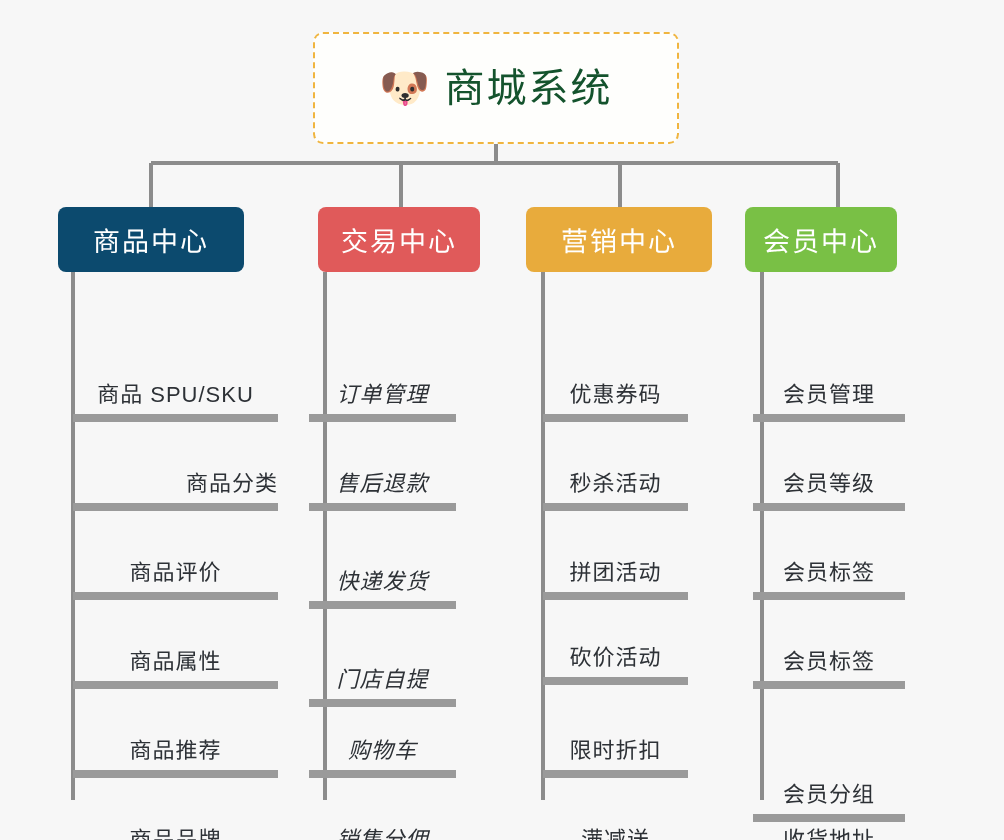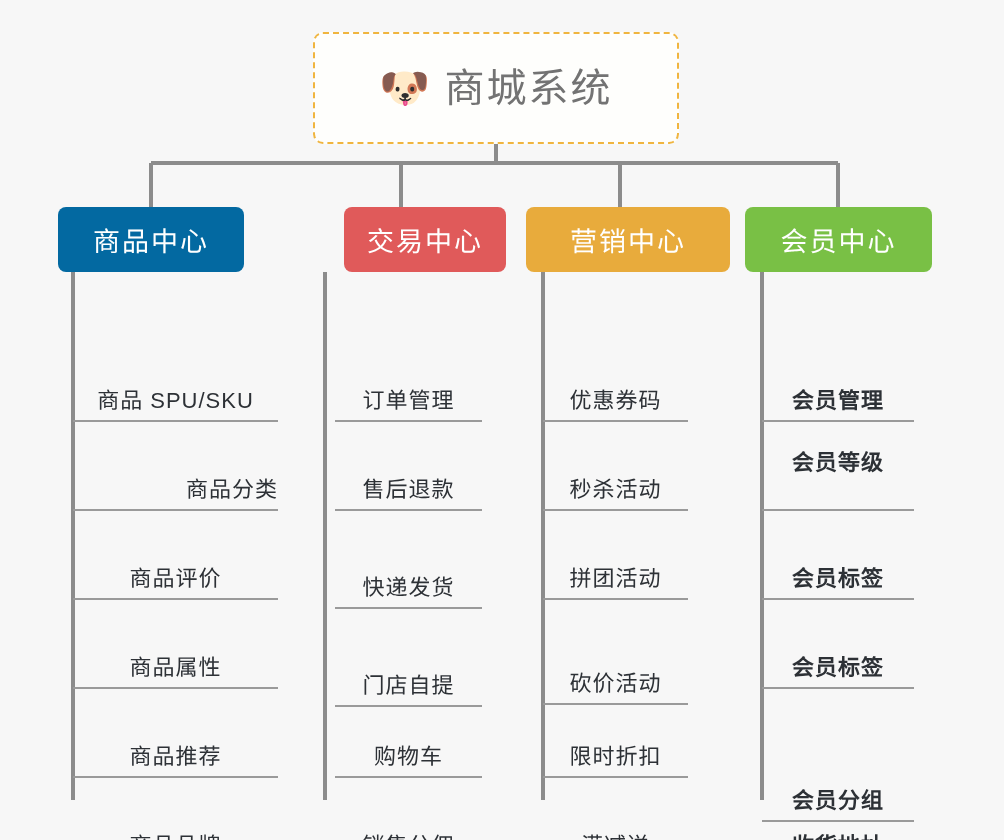--- a/index.html
+++ b/index.html
@@ -55,7 +55,7 @@
   }
   #root-node .root-title {
     font-size: 40px;
-    color: #737373;
+    color: #14532d;
     letter-spacing: 2px;
     white-space: nowrap;
     line-height: 1;

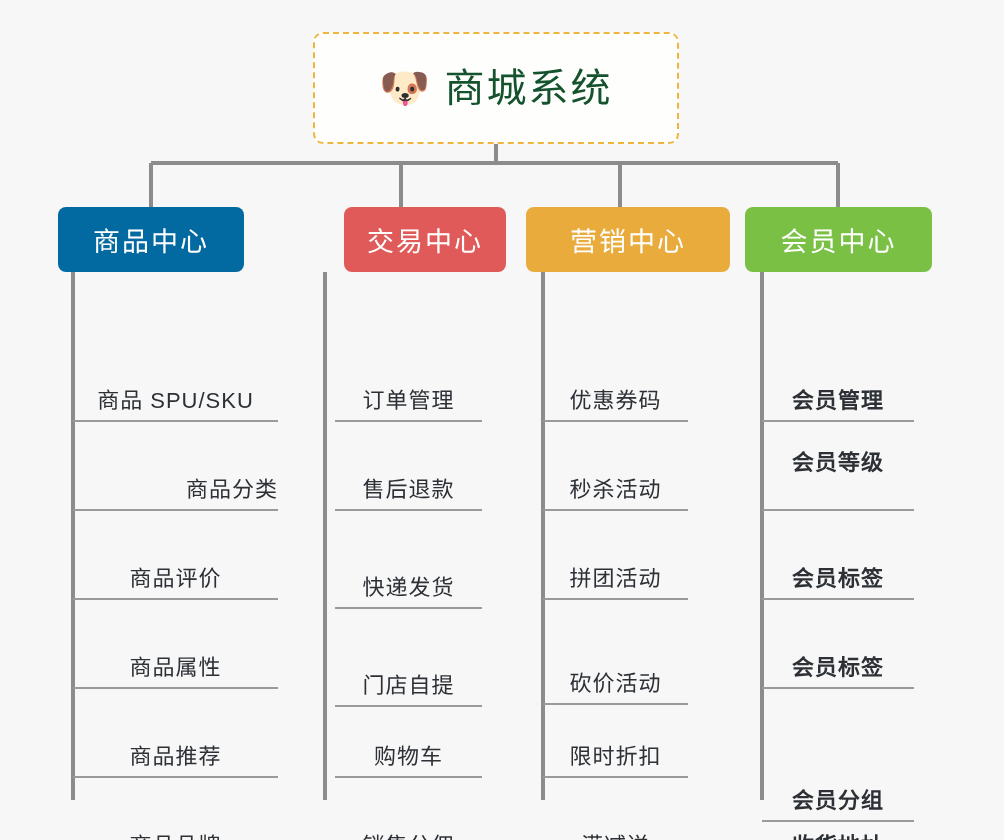--- a/index.html
+++ b/index.html
@@ -141,7 +141,7 @@
   </div>
 
   <div class="column" id="column-0">
-    <div class="col-header" style="background: #0369a1;">
+    <div class="col-header" style="background: #0c4a6e;">
       <span>商品中心</span>
     </div>
     <div class="items">

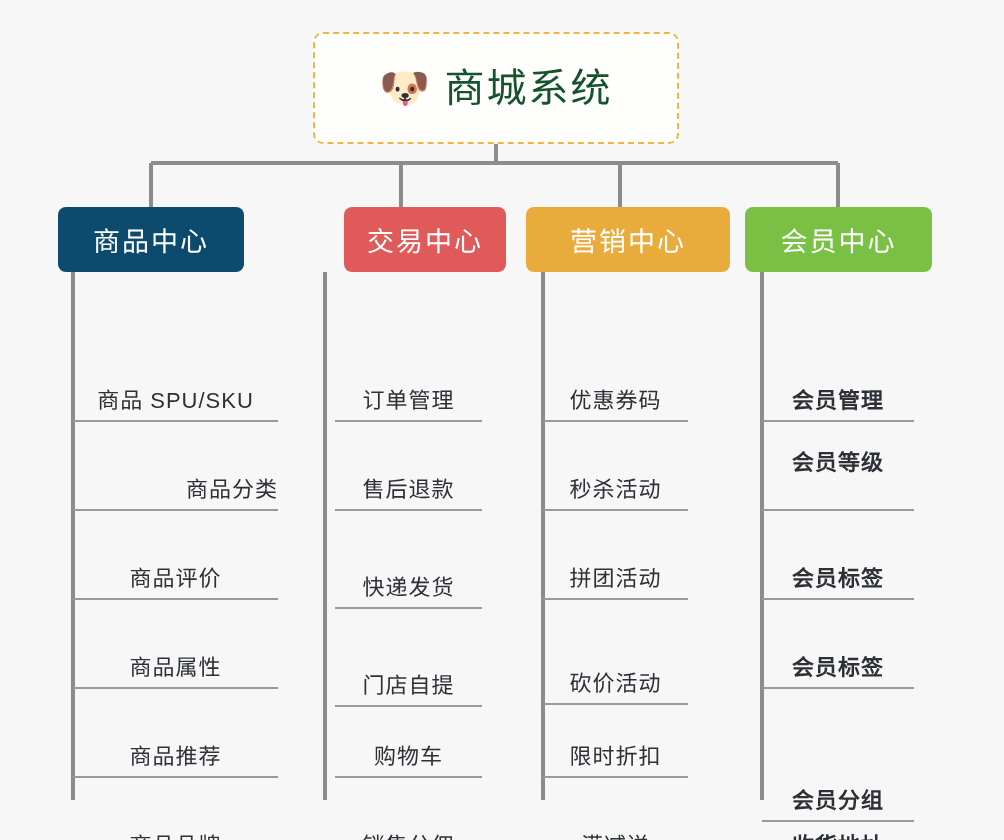--- a/index.html
+++ b/index.html
@@ -81,7 +81,7 @@
 
   
   #column-0 { left: 58px;  width: 186px; }
-  #column-1 { left: 320px; width: 162px; padding-left: 24px; }
+  #column-1 { left: 294px; width: 162px; padding-left: 24px; }
   #column-2 { left: 526px; width: 204px; }
   #column-3 { left: 745px; width: 187px; }
 

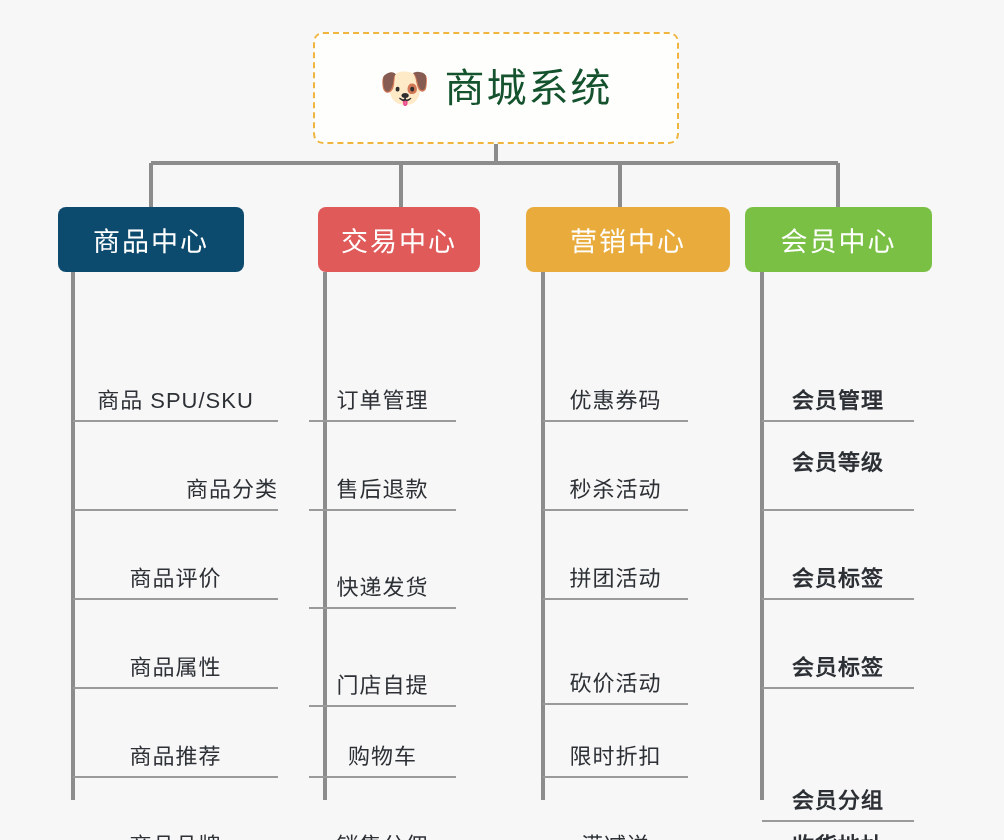--- a/index.html
+++ b/index.html
@@ -82,7 +82,7 @@
   
   #column-0 { left: 58px;  width: 186px; }
   #column-1 { left: 294px; width: 162px; padding-left: 24px; }
-  #column-2 { left: 526px; width: 204px; }
+  #column-2 { left: 526px; width: 186px; }
   #column-3 { left: 745px; width: 187px; }
 
   

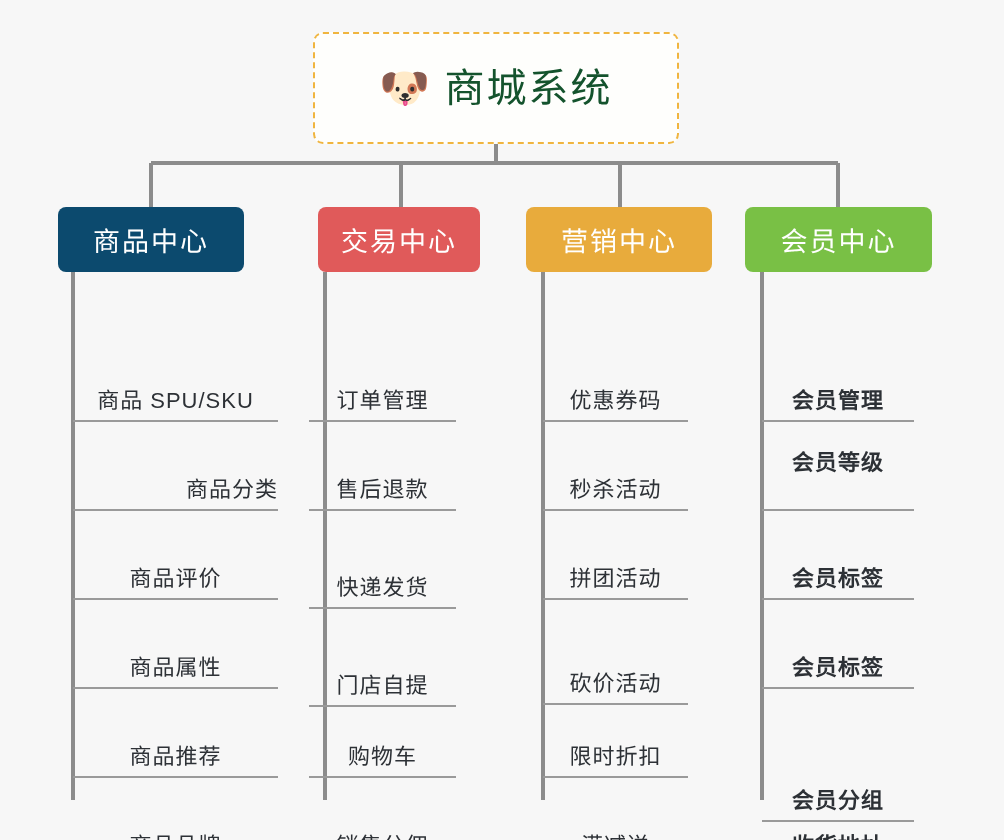--- a/index.html
+++ b/index.html
@@ -83,7 +83,7 @@
   #column-0 { left: 58px;  width: 186px; }
   #column-1 { left: 294px; width: 162px; padding-left: 24px; }
   #column-2 { left: 526px; width: 186px; }
-  #column-3 { left: 745px; width: 187px; }
+  #column-3 { left: 745px; width: 152px; }
 
   
   .items {

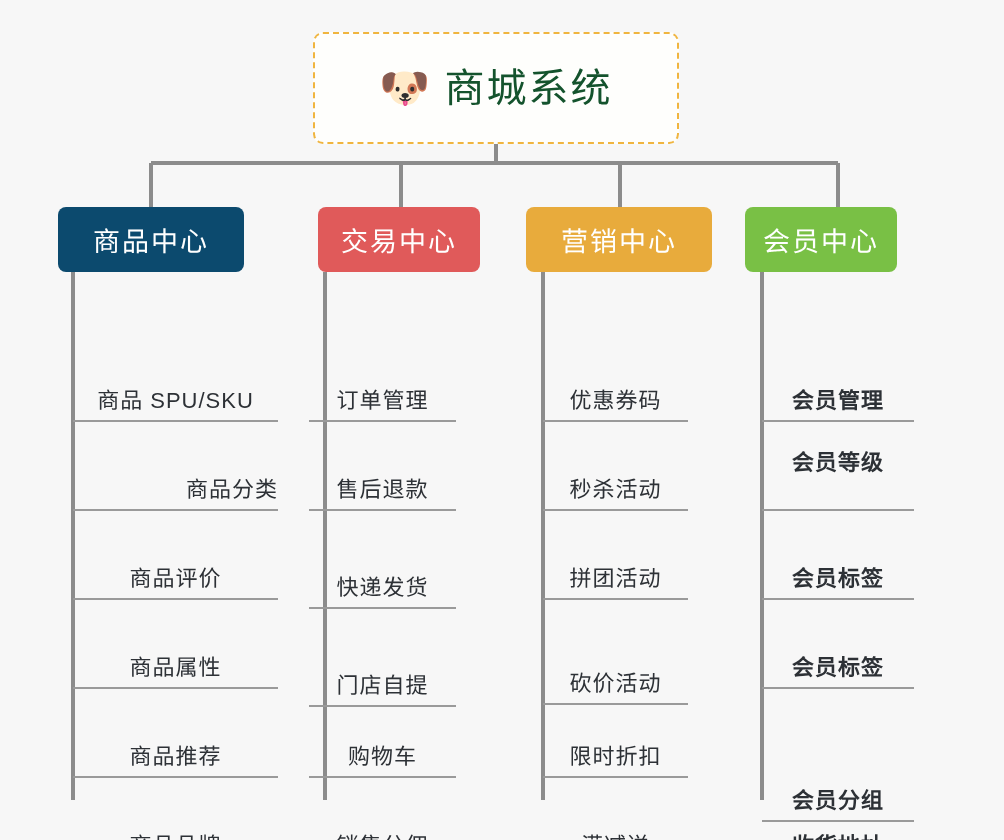--- a/index.html
+++ b/index.html
@@ -98,7 +98,7 @@
     align-items: flex-end;
     justify-content: center;
     box-sizing: border-box;
-    border-bottom: 2px solid #14b8a6;
+    border-bottom: 8px solid #14b8a6;
     padding-bottom: 4px;
   }
   .leaf-label {

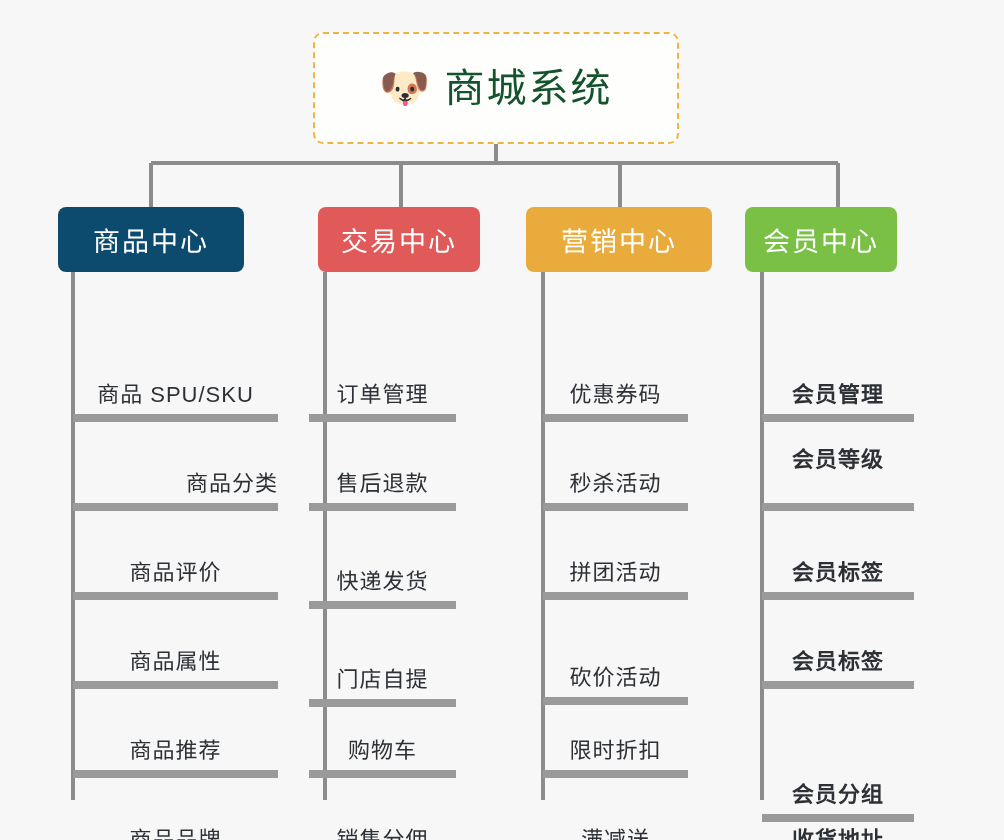--- a/index.html
+++ b/index.html
@@ -111,7 +111,7 @@
 
   
   #column-0 .leaf-item { left: 15px; width: 205px; }
-  #column-1 .leaf-item { left: 15px; width: 147px; }
+  #column-1 .leaf-item { left: 15px; width: 147px; font-style: italic; }
   #column-2 .leaf-item { left: 17px; width: 145px; }
   #column-3 .leaf-item { left: 17px; width: 152px; font-weight: bold; }
 </style>

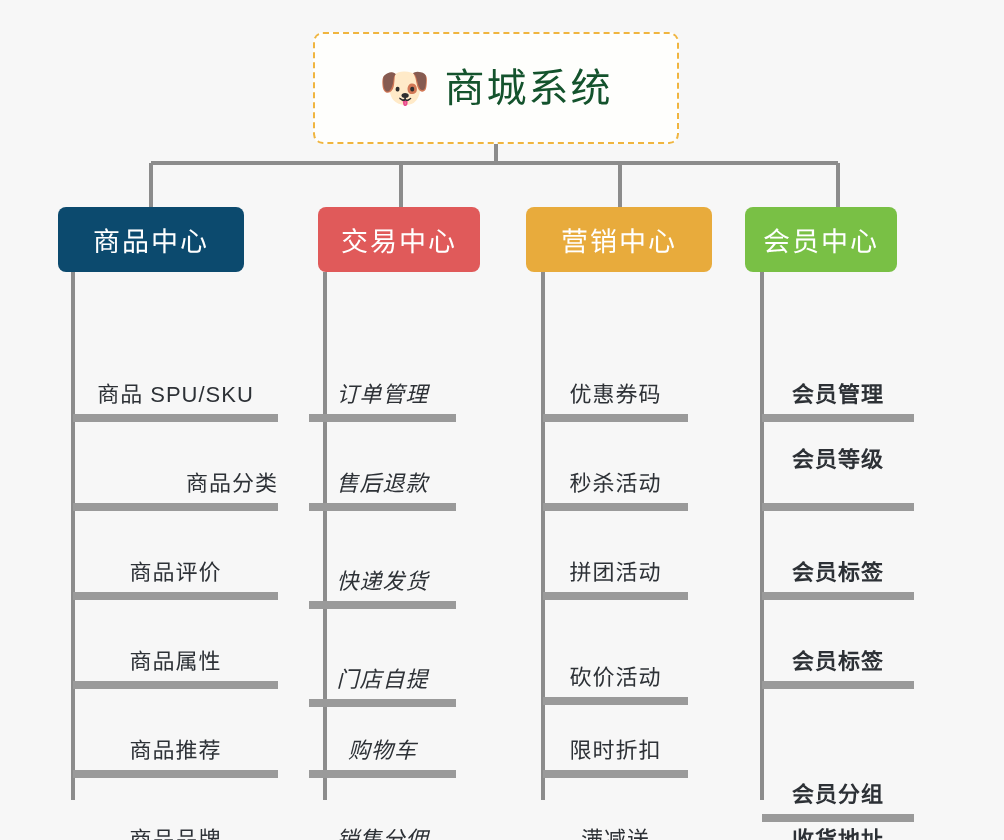--- a/index.html
+++ b/index.html
@@ -113,7 +113,7 @@
   #column-0 .leaf-item { left: 15px; width: 205px; }
   #column-1 .leaf-item { left: 15px; width: 147px; font-style: italic; }
   #column-2 .leaf-item { left: 17px; width: 145px; }
-  #column-3 .leaf-item { left: 17px; width: 152px; font-weight: bold; }
+  #column-3 .leaf-item { left: 8px; width: 152px; }
 </style>
 </head>
 <body>

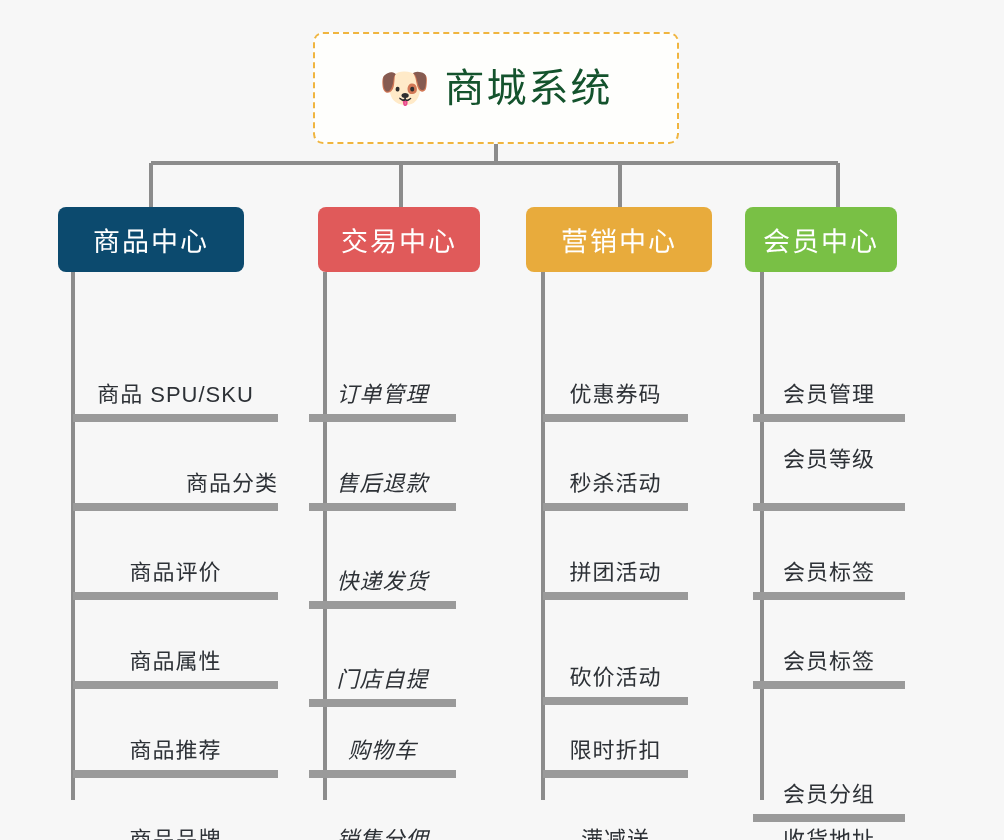--- a/index.html
+++ b/index.html
@@ -226,7 +226,7 @@
         <div class="leaf-item" style="top: 61px; border-bottom-color: rgb(154, 154, 154);">
           <span class="leaf-label">会员管理</span>
         </div>
-        <div class="leaf-item" style="top: 150px; border-bottom-color: rgb(154, 154, 154); align-items: center;">
+        <div class="leaf-item" style="top: 150px; border-bottom-color: rgb(154, 154, 154);">
           <span class="leaf-label">会员等级</span>
         </div>
         <div class="leaf-item" style="top: 239px; border-bottom-color: rgb(154, 154, 154);">

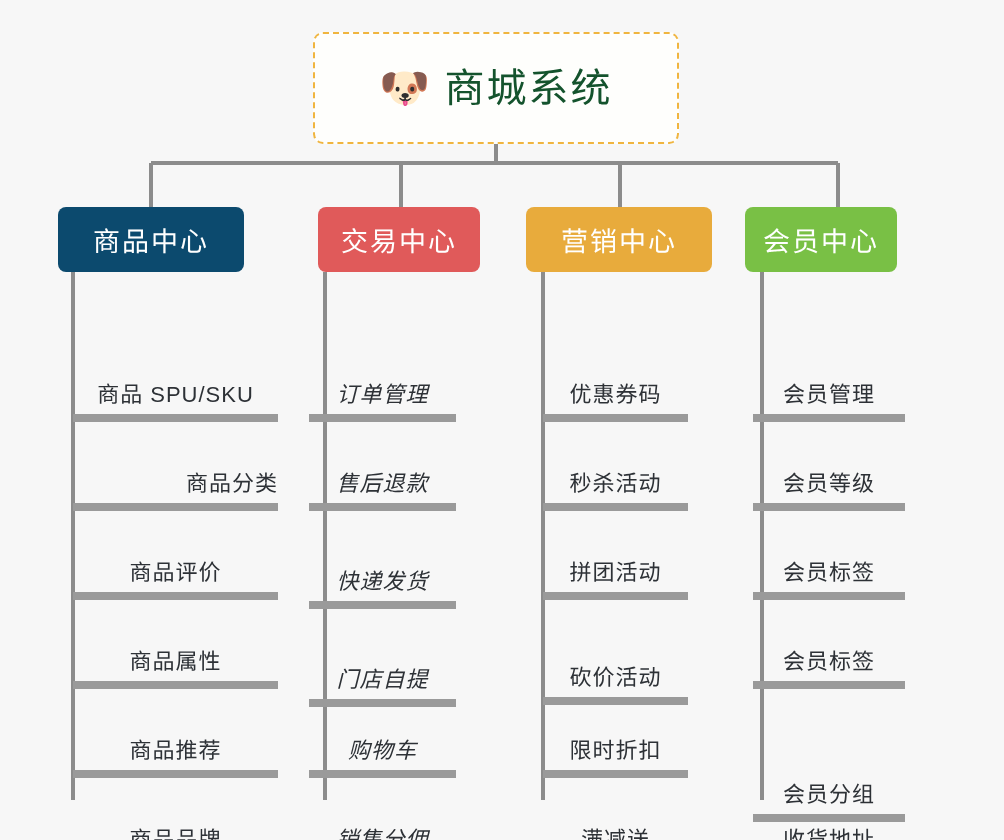--- a/index.html
+++ b/index.html
@@ -206,7 +206,7 @@
         <div class="leaf-item" style="top: 239px; border-bottom-color: rgb(154, 154, 154);">
           <span class="leaf-label">拼团活动</span>
         </div>
-        <div class="leaf-item" style="top: 344px; border-bottom-color: rgb(154, 154, 154);">
+        <div class="leaf-item" style="top: 324px; border-bottom-color: rgb(154, 154, 154);">
           <span class="leaf-label">砍价活动</span>
         </div>
         <div class="leaf-item" style="top: 417px; border-bottom-color: rgb(154, 154, 154);">

